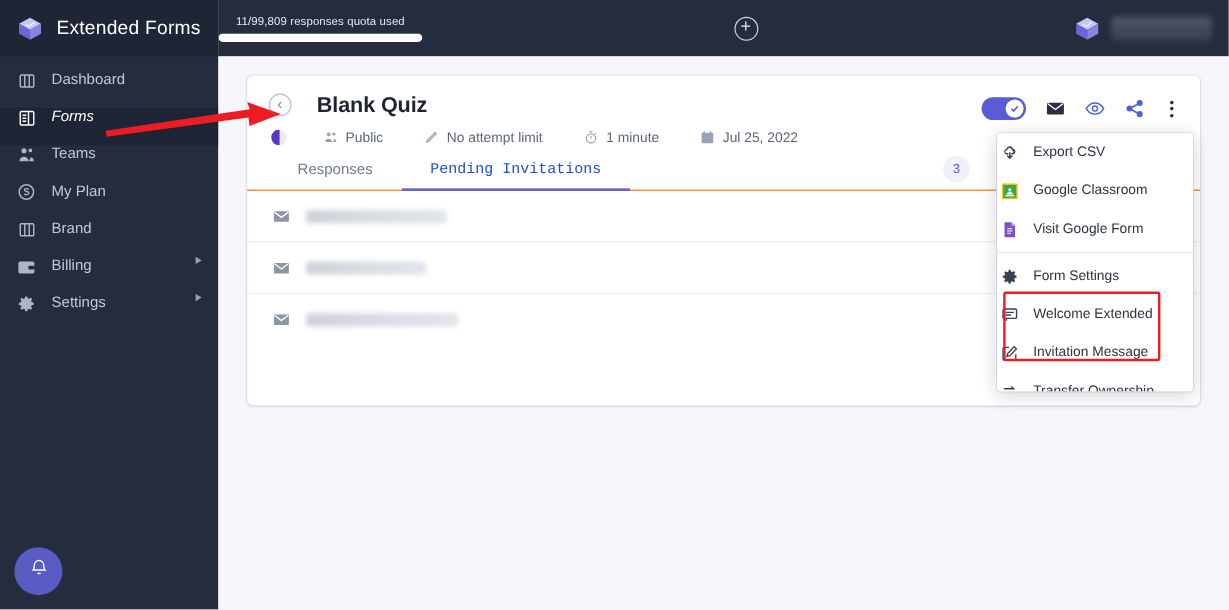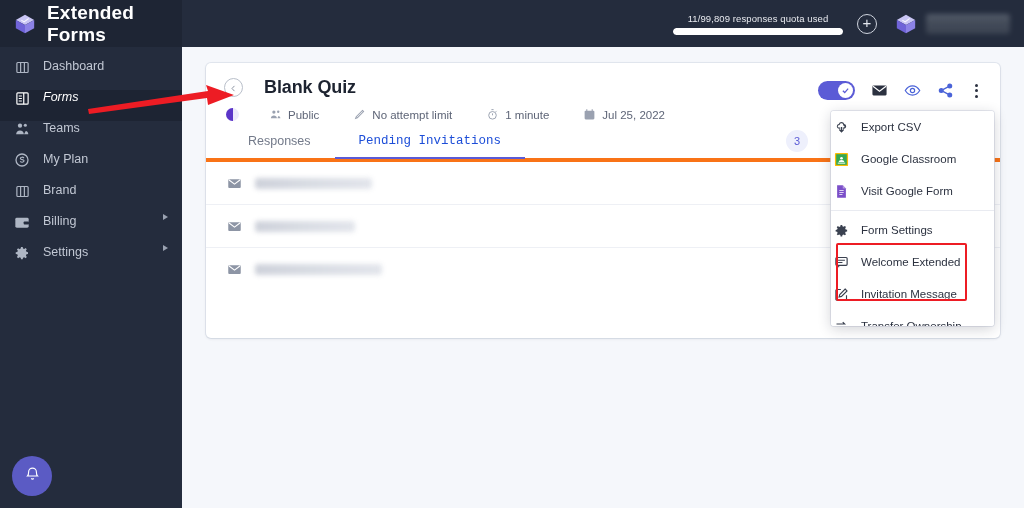--- a/index.html
+++ b/index.html
@@ -33,8 +33,8 @@
   .cube svg { display: block; }
   .brand-name {
     color: #ffffff;
-    font-size: 19px;
-    font-weight: bold;
+    font-size: 16px;
+    font-weight: normal;
     letter-spacing: .2px;
   }
   .nav { padding-top: 12px; }

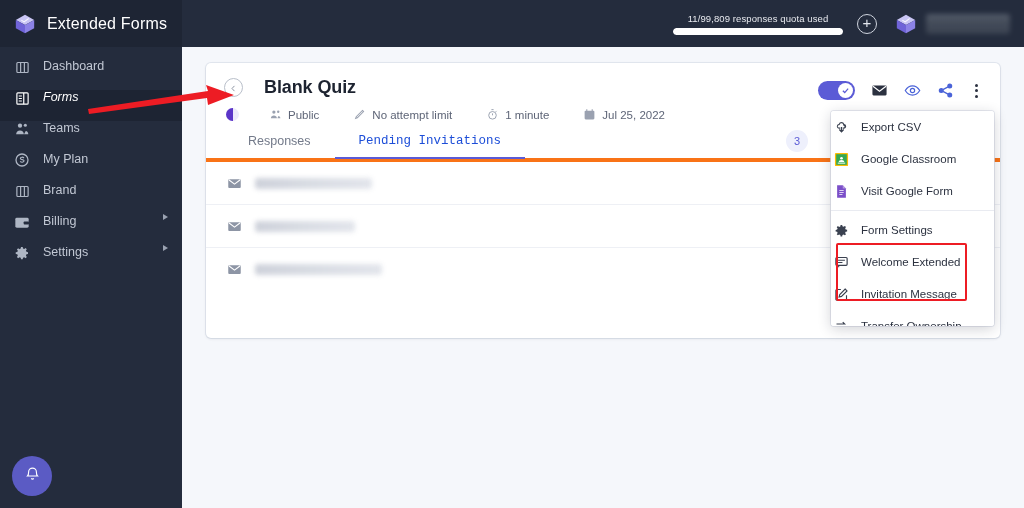--- a/index.html
+++ b/index.html
@@ -84,7 +84,7 @@
     height: 47px;
     background: #242c3d;
     display: flex; align-items: center;
-    justify-content: flex-end;
+    justify-content: space-between;
     padding-right: 14px;
     gap: 0;
     position: relative;

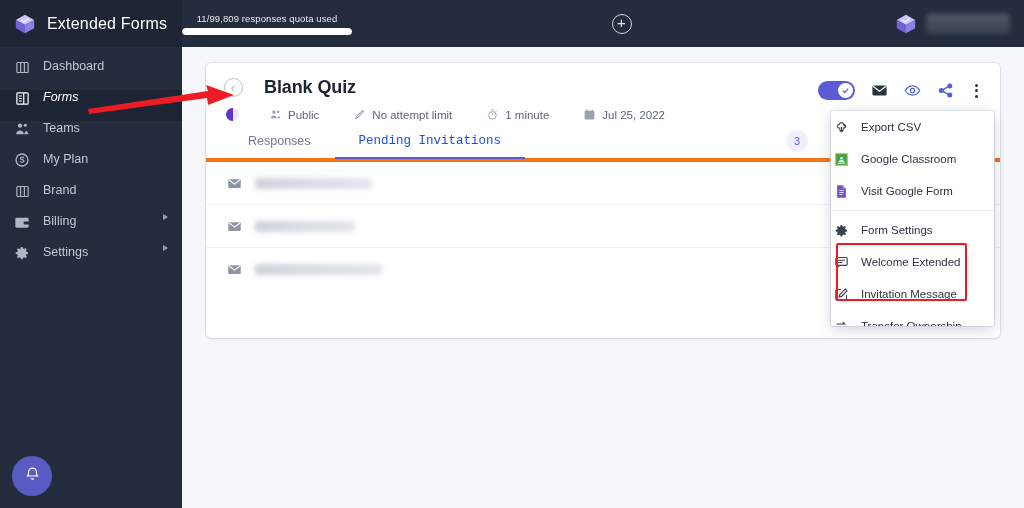--- a/index.html
+++ b/index.html
@@ -237,7 +237,7 @@
   .tabs {
     display: flex;
     margin-top: 13px;
-    border-bottom: 4px solid #f97316;
+    border-bottom: 1px solid #f97316;
     padding-left: 18px;
     position: relative;
   }

